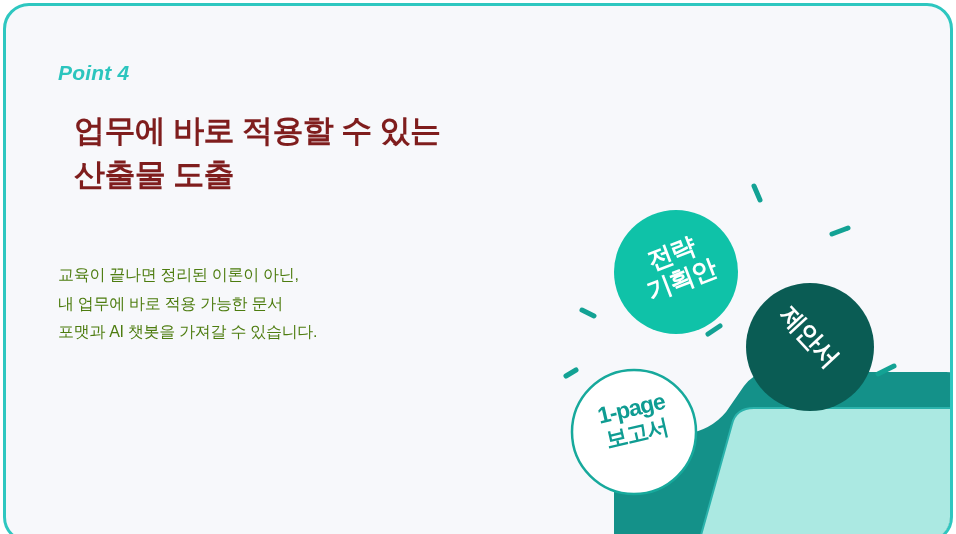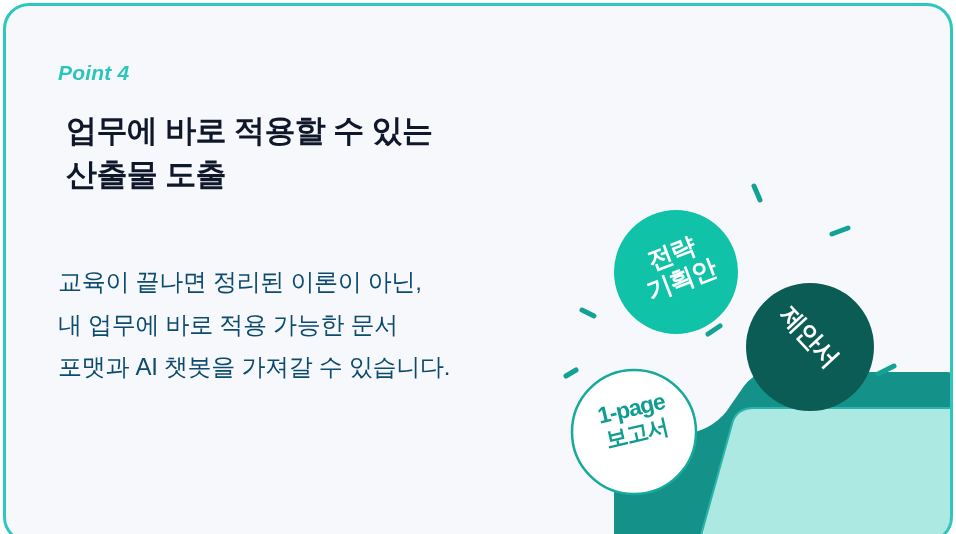--- a/index.html
+++ b/index.html
@@ -24,8 +24,8 @@
     color:#2cc5be; margin:0 0 26px 0; line-height:1;font-style:italic;
   }
   .headline{
-    font-size:31px; font-weight:bold; color:#0f172a;
-    line-height:1.42; margin:8px; letter-spacing:-.6px;
+    font-size:31px; font-weight:bold; color:#7f1d1d;
+    line-height:1.42; margin:16px; letter-spacing:-.6px;
     white-space:pre-line;
   }
   .body-copy{

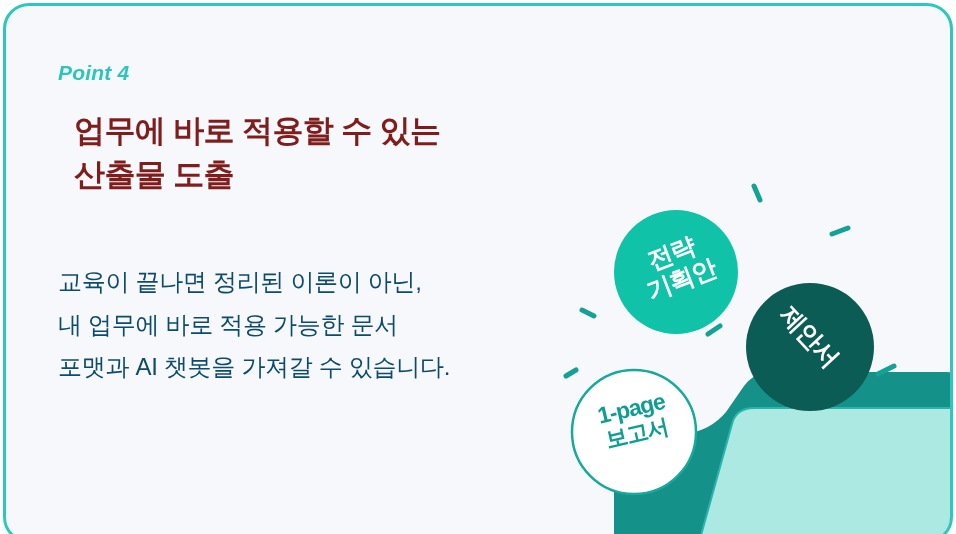--- a/index.html
+++ b/index.html
@@ -30,7 +30,7 @@
   }
   .body-copy{
     margin:64px 0 0 0;
-    font-size:24px; color:#0c4a6e; line-height:1.78;
+    font-size:16px; color:#4d7c0f; line-height:1.78;
     letter-spacing:-.3px; white-space:pre-line;
   }
 

